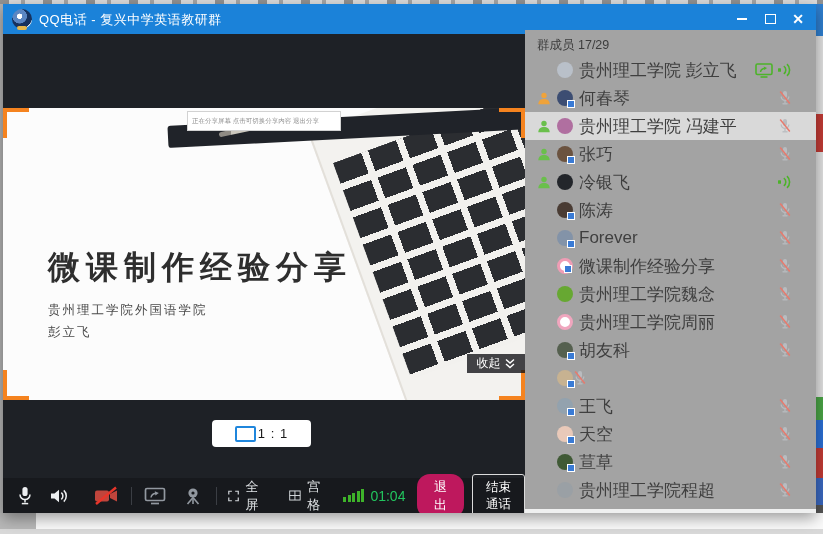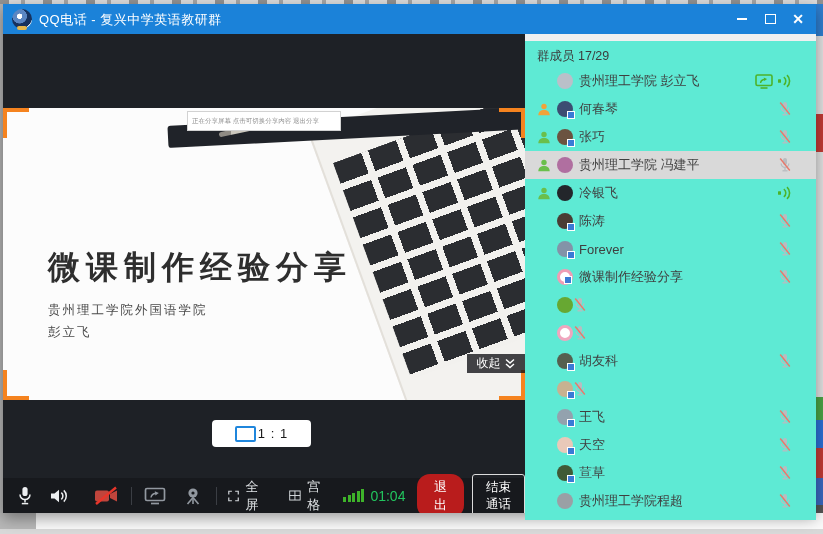--- a/index.html
+++ b/index.html
@@ -99,7 +99,7 @@
       font-size:12.5px;padding:4px 8px;font-family:inherit;}
 
   
-  .panel{position:absolute;left:522px;top:37px;width:291px;height:479px;background:#5eead4;overflow:hidden;}
+  .panel{position:absolute;left:522px;top:26px;width:291px;height:479px;background:#a3a3a3;overflow:hidden;}
   .panel-header{position:absolute;left:12px;top:7px;font-size:12.5px;color:#3c3c3c;}
   #member-list{position:absolute;left:0;top:26px;width:291px;}
   .mrow{height:28px;display:flex;align-items:center;padding:0 24px 0 12px;box-sizing:border-box;}

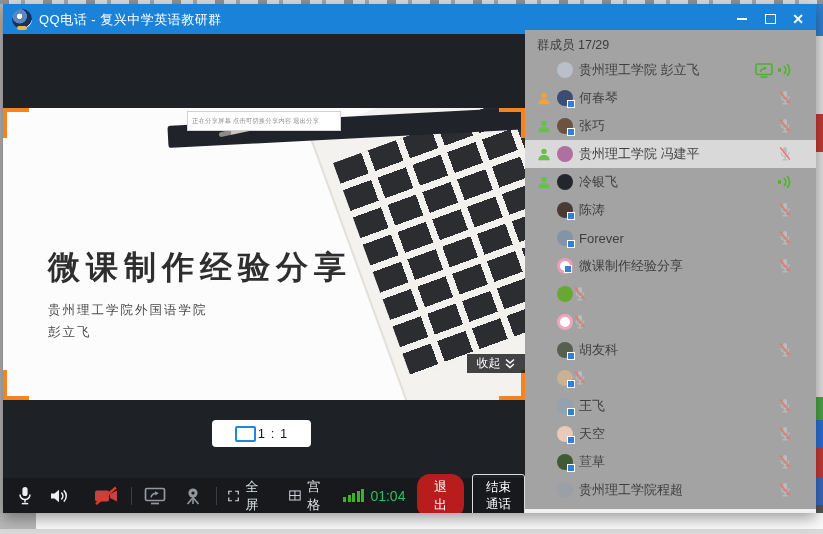--- a/index.html
+++ b/index.html
@@ -108,7 +108,7 @@
   .avatar{position:relative;width:16px;height:16px;border-radius:50%;flex:none;box-sizing:border-box;}
   .badge{position:absolute;right:-2px;bottom:-2px;width:6px;height:6px;background:#3a7bd5;
       border:1px solid #fff;display:block;}
-  .mname{flex:1;margin-left:6px;font-size:13px;color:#3f3f3f;white-space:nowrap;overflow:hidden;}
+  .mname{flex:1;margin-left:6px;font-size:17px;color:#3f3f3f;white-space:nowrap;overflow:hidden;}
   .ricons{display:flex;align-items:center;gap:4px;flex:none;}
 </style>
 </head>

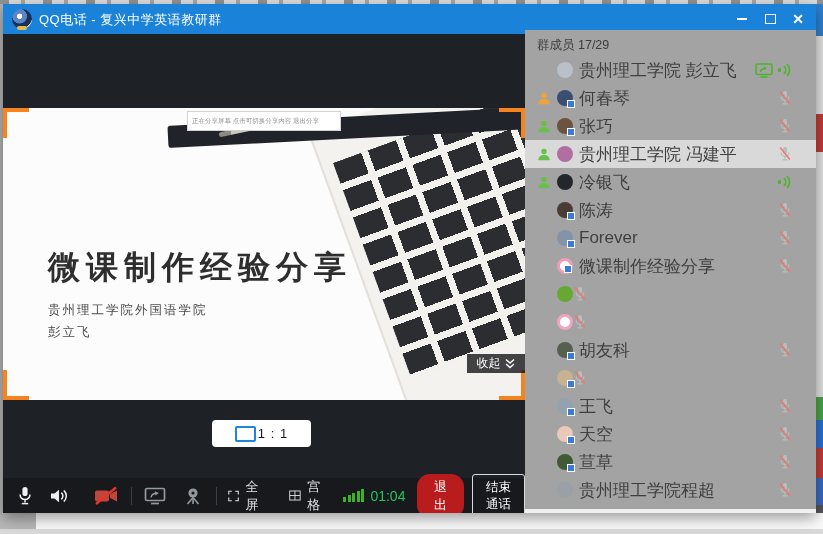--- a/index.html
+++ b/index.html
@@ -309,26 +309,6 @@
       </svg>
     </span>
   </div>
-          <div class="mrow" data-interactable="true">
-    <svg class="presence" viewBox="0 0 13 13" data-interactable="false" style="color: rgb(106, 191, 75);">
-      <circle cx="6.5" cy="3.5" r="2.7" fill="currentColor"></circle>
-      <path d="M.8 12.2c0-3.4 2.5-5.2 5.7-5.2s5.7 1.8 5.7 5.2z" fill="currentColor"></path>
-    </svg>
-    <span class="avatar" data-interactable="false" style="background: rgb(107, 83, 64);">
-      <i class="badge" data-interactable="false" style="display: block;"></i>
-    </span>
-    <span class="mname" data-interactable="false">张巧</span>
-    <span class="ricons" data-interactable="false">
-
-      <svg class="i-muted" width="14" height="16" viewBox="0 0 14 16" data-interactable="false" style="display: inline;">
-        <rect x="5" y="1" width="4" height="7" rx="2" fill="#b9bcc0"></rect>
-        <path d="M3.2 6.5a3.8 3.8 0 0 0 7.6 0" fill="none" stroke="#b9bcc0" stroke-width="1.3"></path>
-        <line x1="7" y1="10.8" x2="7" y2="13" stroke="#b9bcc0" stroke-width="1.3"></line>
-        <line x1="4.5" y1="13.8" x2="9.5" y2="13.8" stroke="#b9bcc0" stroke-width="1.3"></line>
-        <line x1="2.2" y1="1.5" x2="11.8" y2="13.5" stroke="#e8796c" stroke-width="1.4"></line>
-      </svg>
-    </span>
-  </div>
           <div class="mrow hl" data-interactable="true">
     <svg class="presence" viewBox="0 0 13 13" data-interactable="false" style="color: rgb(106, 191, 75);">
       <circle cx="6.5" cy="3.5" r="2.7" fill="currentColor"></circle>
@@ -338,6 +318,26 @@
       
     </span>
     <span class="mname" data-interactable="false">贵州理工学院 冯建平</span>
+    <span class="ricons" data-interactable="false">
+
+      <svg class="i-muted" width="14" height="16" viewBox="0 0 14 16" data-interactable="false" style="display: inline;">
+        <rect x="5" y="1" width="4" height="7" rx="2" fill="#b9bcc0"></rect>
+        <path d="M3.2 6.5a3.8 3.8 0 0 0 7.6 0" fill="none" stroke="#b9bcc0" stroke-width="1.3"></path>
+        <line x1="7" y1="10.8" x2="7" y2="13" stroke="#b9bcc0" stroke-width="1.3"></line>
+        <line x1="4.5" y1="13.8" x2="9.5" y2="13.8" stroke="#b9bcc0" stroke-width="1.3"></line>
+        <line x1="2.2" y1="1.5" x2="11.8" y2="13.5" stroke="#e8796c" stroke-width="1.4"></line>
+      </svg>
+    </span>
+  </div>
+          <div class="mrow" data-interactable="true">
+    <svg class="presence" viewBox="0 0 13 13" data-interactable="false" style="color: rgb(106, 191, 75);">
+      <circle cx="6.5" cy="3.5" r="2.7" fill="currentColor"></circle>
+      <path d="M.8 12.2c0-3.4 2.5-5.2 5.7-5.2s5.7 1.8 5.7 5.2z" fill="currentColor"></path>
+    </svg>
+    <span class="avatar" data-interactable="false" style="background: rgb(107, 83, 64);">
+      <i class="badge" data-interactable="false" style="display: block;"></i>
+    </span>
+    <span class="mname" data-interactable="false">张巧</span>
     <span class="ricons" data-interactable="false">
 
       <svg class="i-muted" width="14" height="16" viewBox="0 0 14 16" data-interactable="false" style="display: inline;">

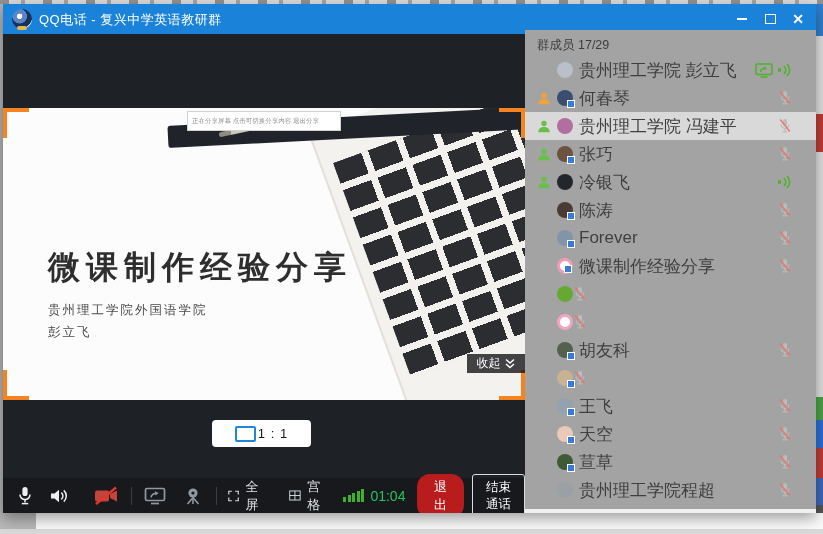--- a/index.html
+++ b/index.html
@@ -436,6 +436,7 @@
     <span class="avatar" data-interactable="false" style="background: rgb(103, 168, 50);">
       
     </span>
+    <span class="mname" data-interactable="false">贵州理工学院魏念</span>
     <span class="ricons" data-interactable="false">
 
       <svg class="i-muted" width="14" height="16" viewBox="0 0 14 16" data-interactable="false" style="display: inline;">

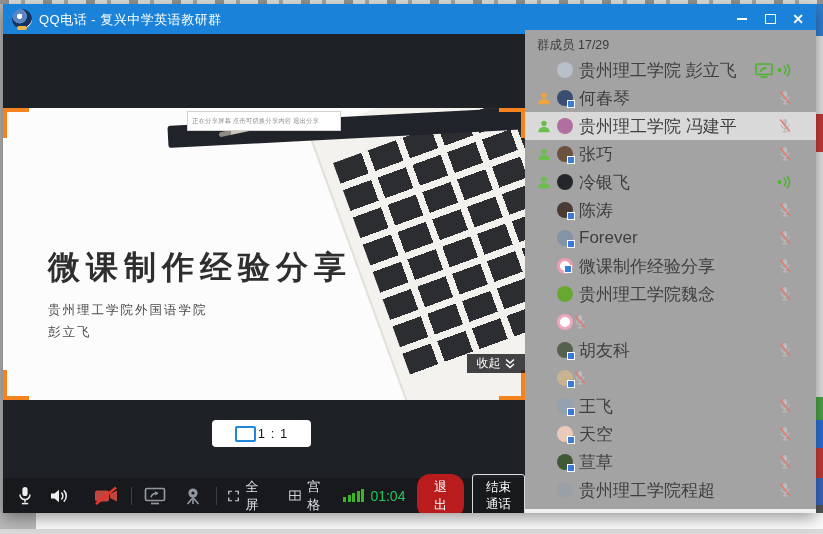--- a/index.html
+++ b/index.html
@@ -456,6 +456,7 @@
     <span class="avatar" data-interactable="false" style="background: rgb(255, 255, 255); border: 3px solid rgb(240, 166, 190);">
       
     </span>
+    <span class="mname" data-interactable="false">贵州理工学院周丽</span>
     <span class="ricons" data-interactable="false">
 
       <svg class="i-muted" width="14" height="16" viewBox="0 0 14 16" data-interactable="false" style="display: inline;">

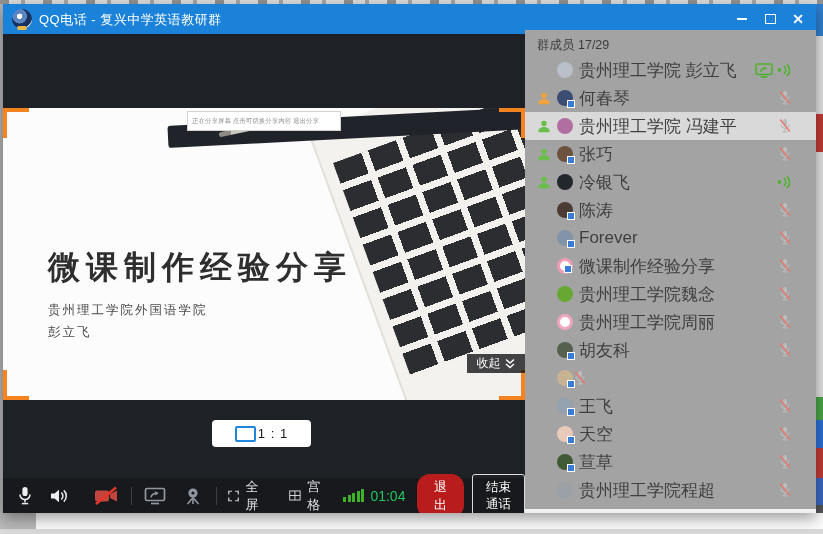--- a/index.html
+++ b/index.html
@@ -93,7 +93,7 @@
   .timer{color:#22c55e;font-size:14px;margin-left:6px;}
   .signal{display:flex;align-items:flex-end;gap:1.5px;margin-left:18px;}
   .signal i{display:block;width:3px;background:#3eb32a;}
-  .btn-exit{margin-left:12px;background:#b91c1c;color:#fff;border:0;border-radius:13px;
+  .btn-exit{margin-left:12px;background:#be185d;color:#fff;border:0;border-radius:13px;
       font-size:13px;padding:4px 14px;font-family:inherit;}
   .btn-end{margin-left:8px;background:transparent;color:#fff;border:1px solid #dcdcdc;border-radius:3px;
       font-size:12.5px;padding:4px 8px;font-family:inherit;}

